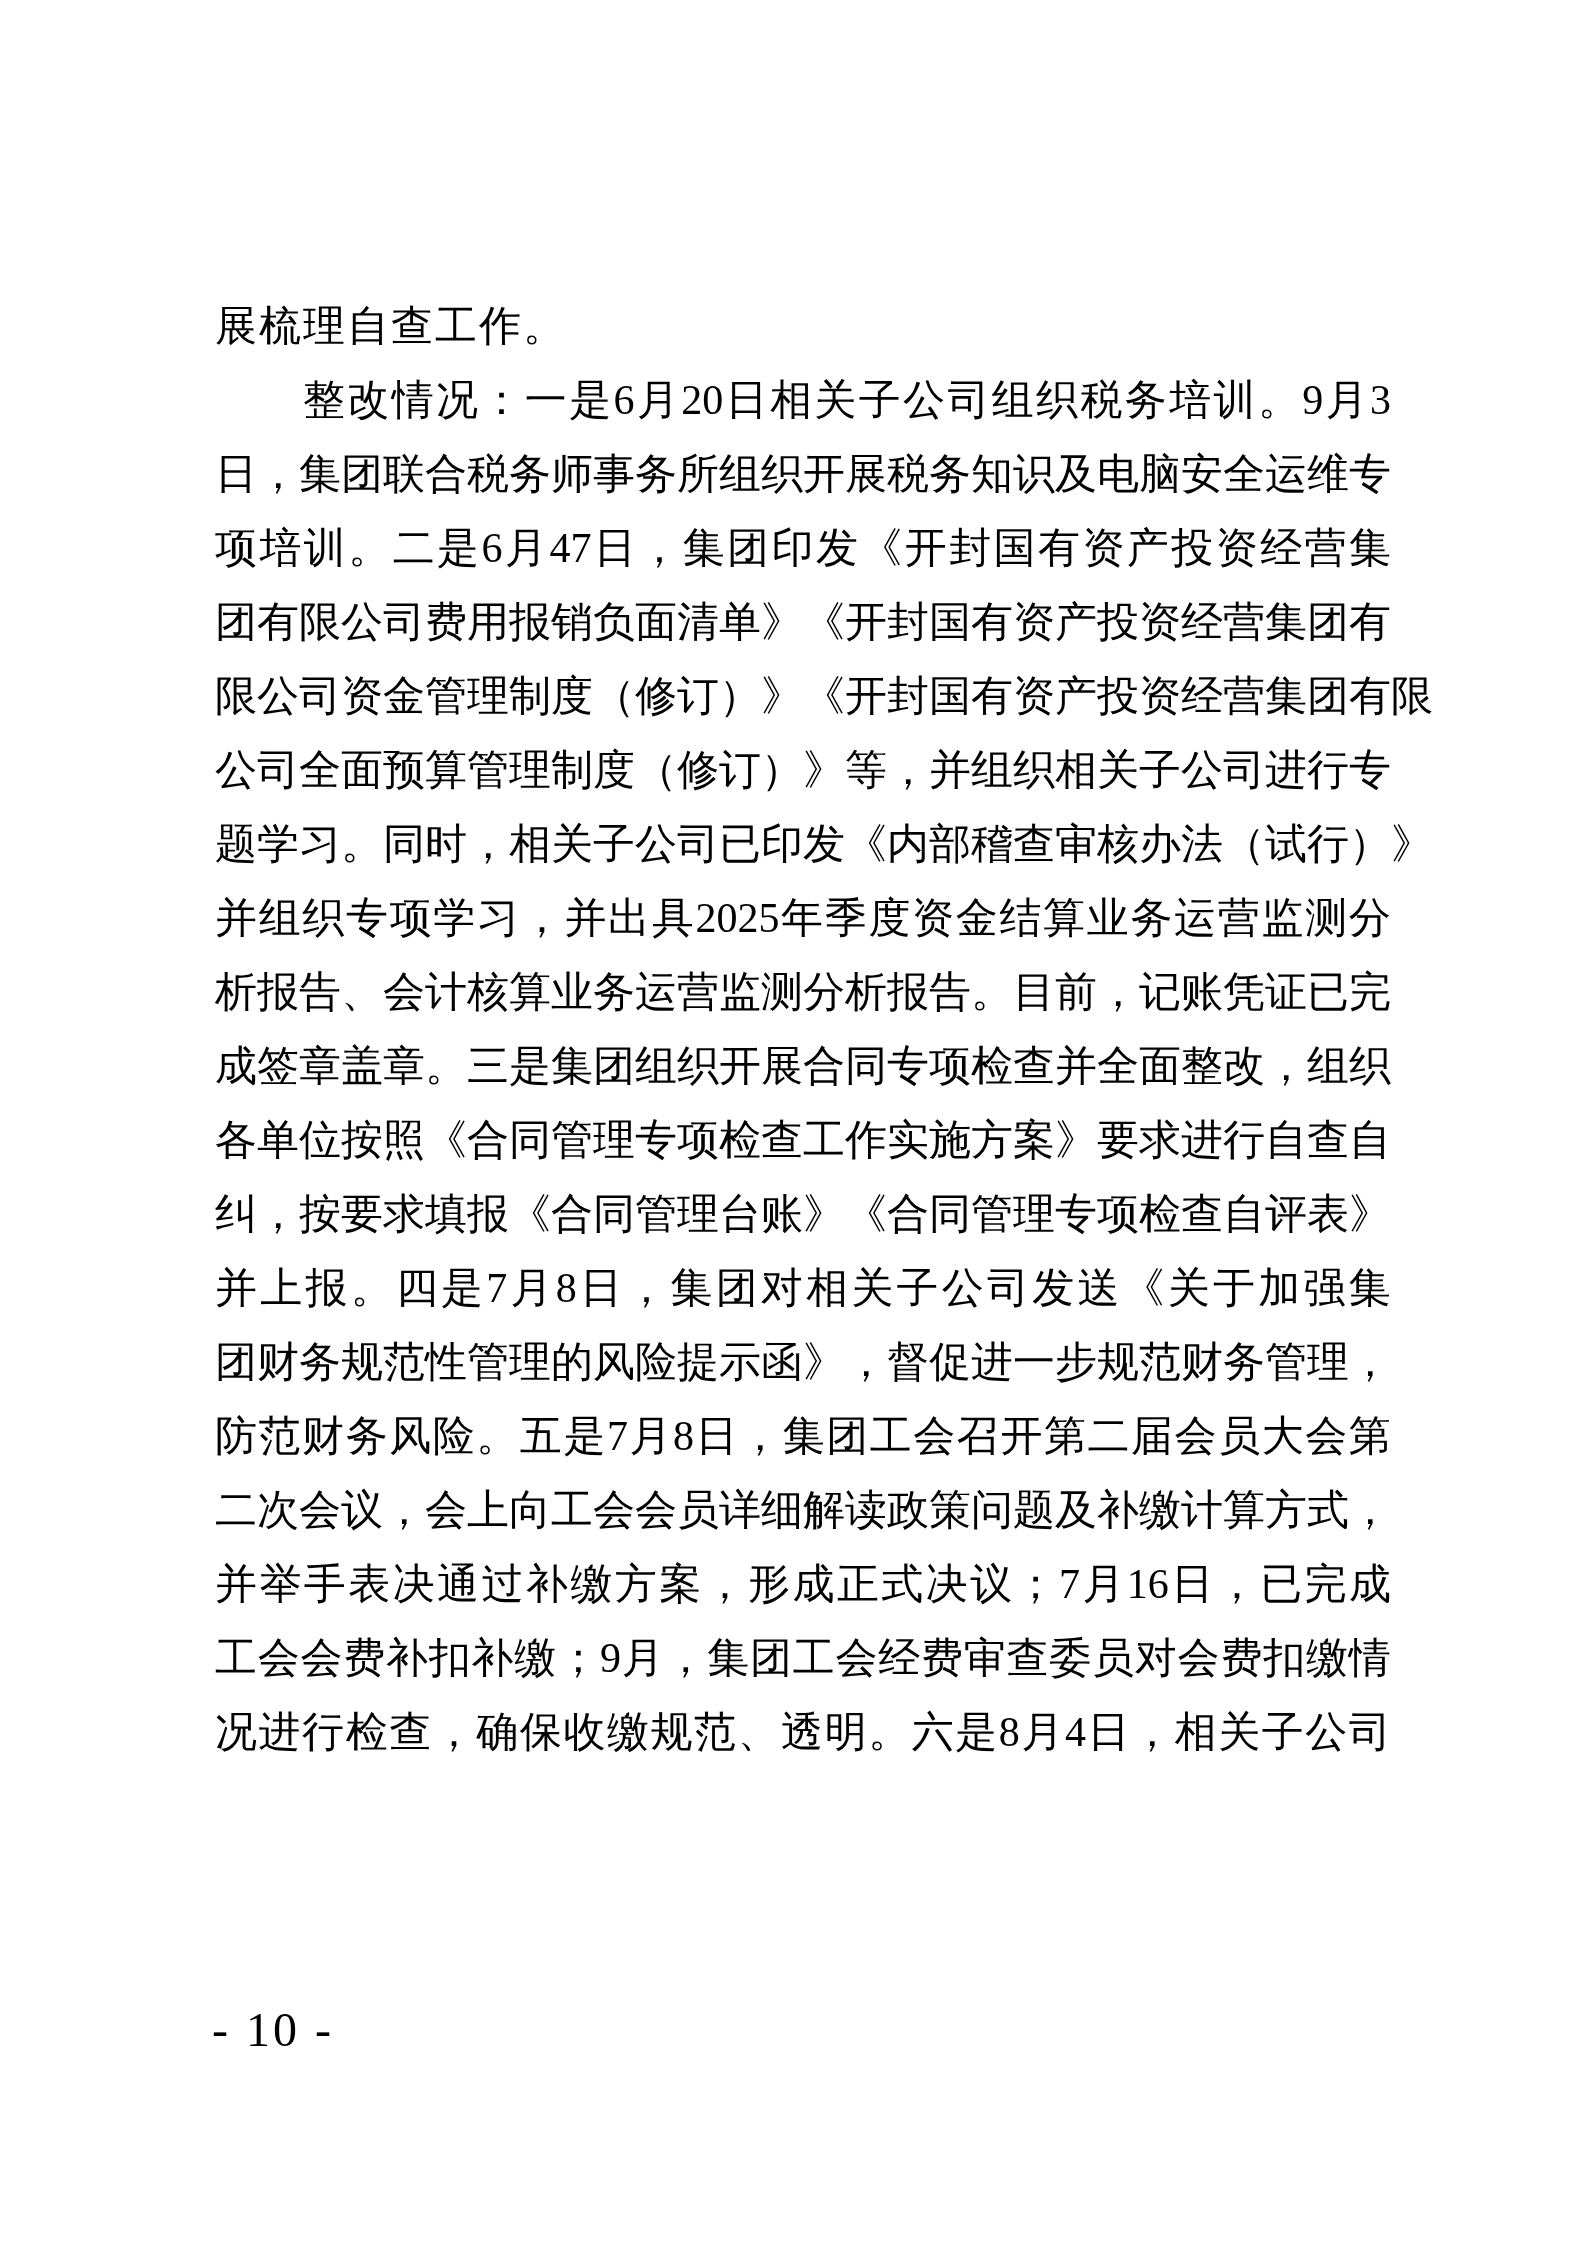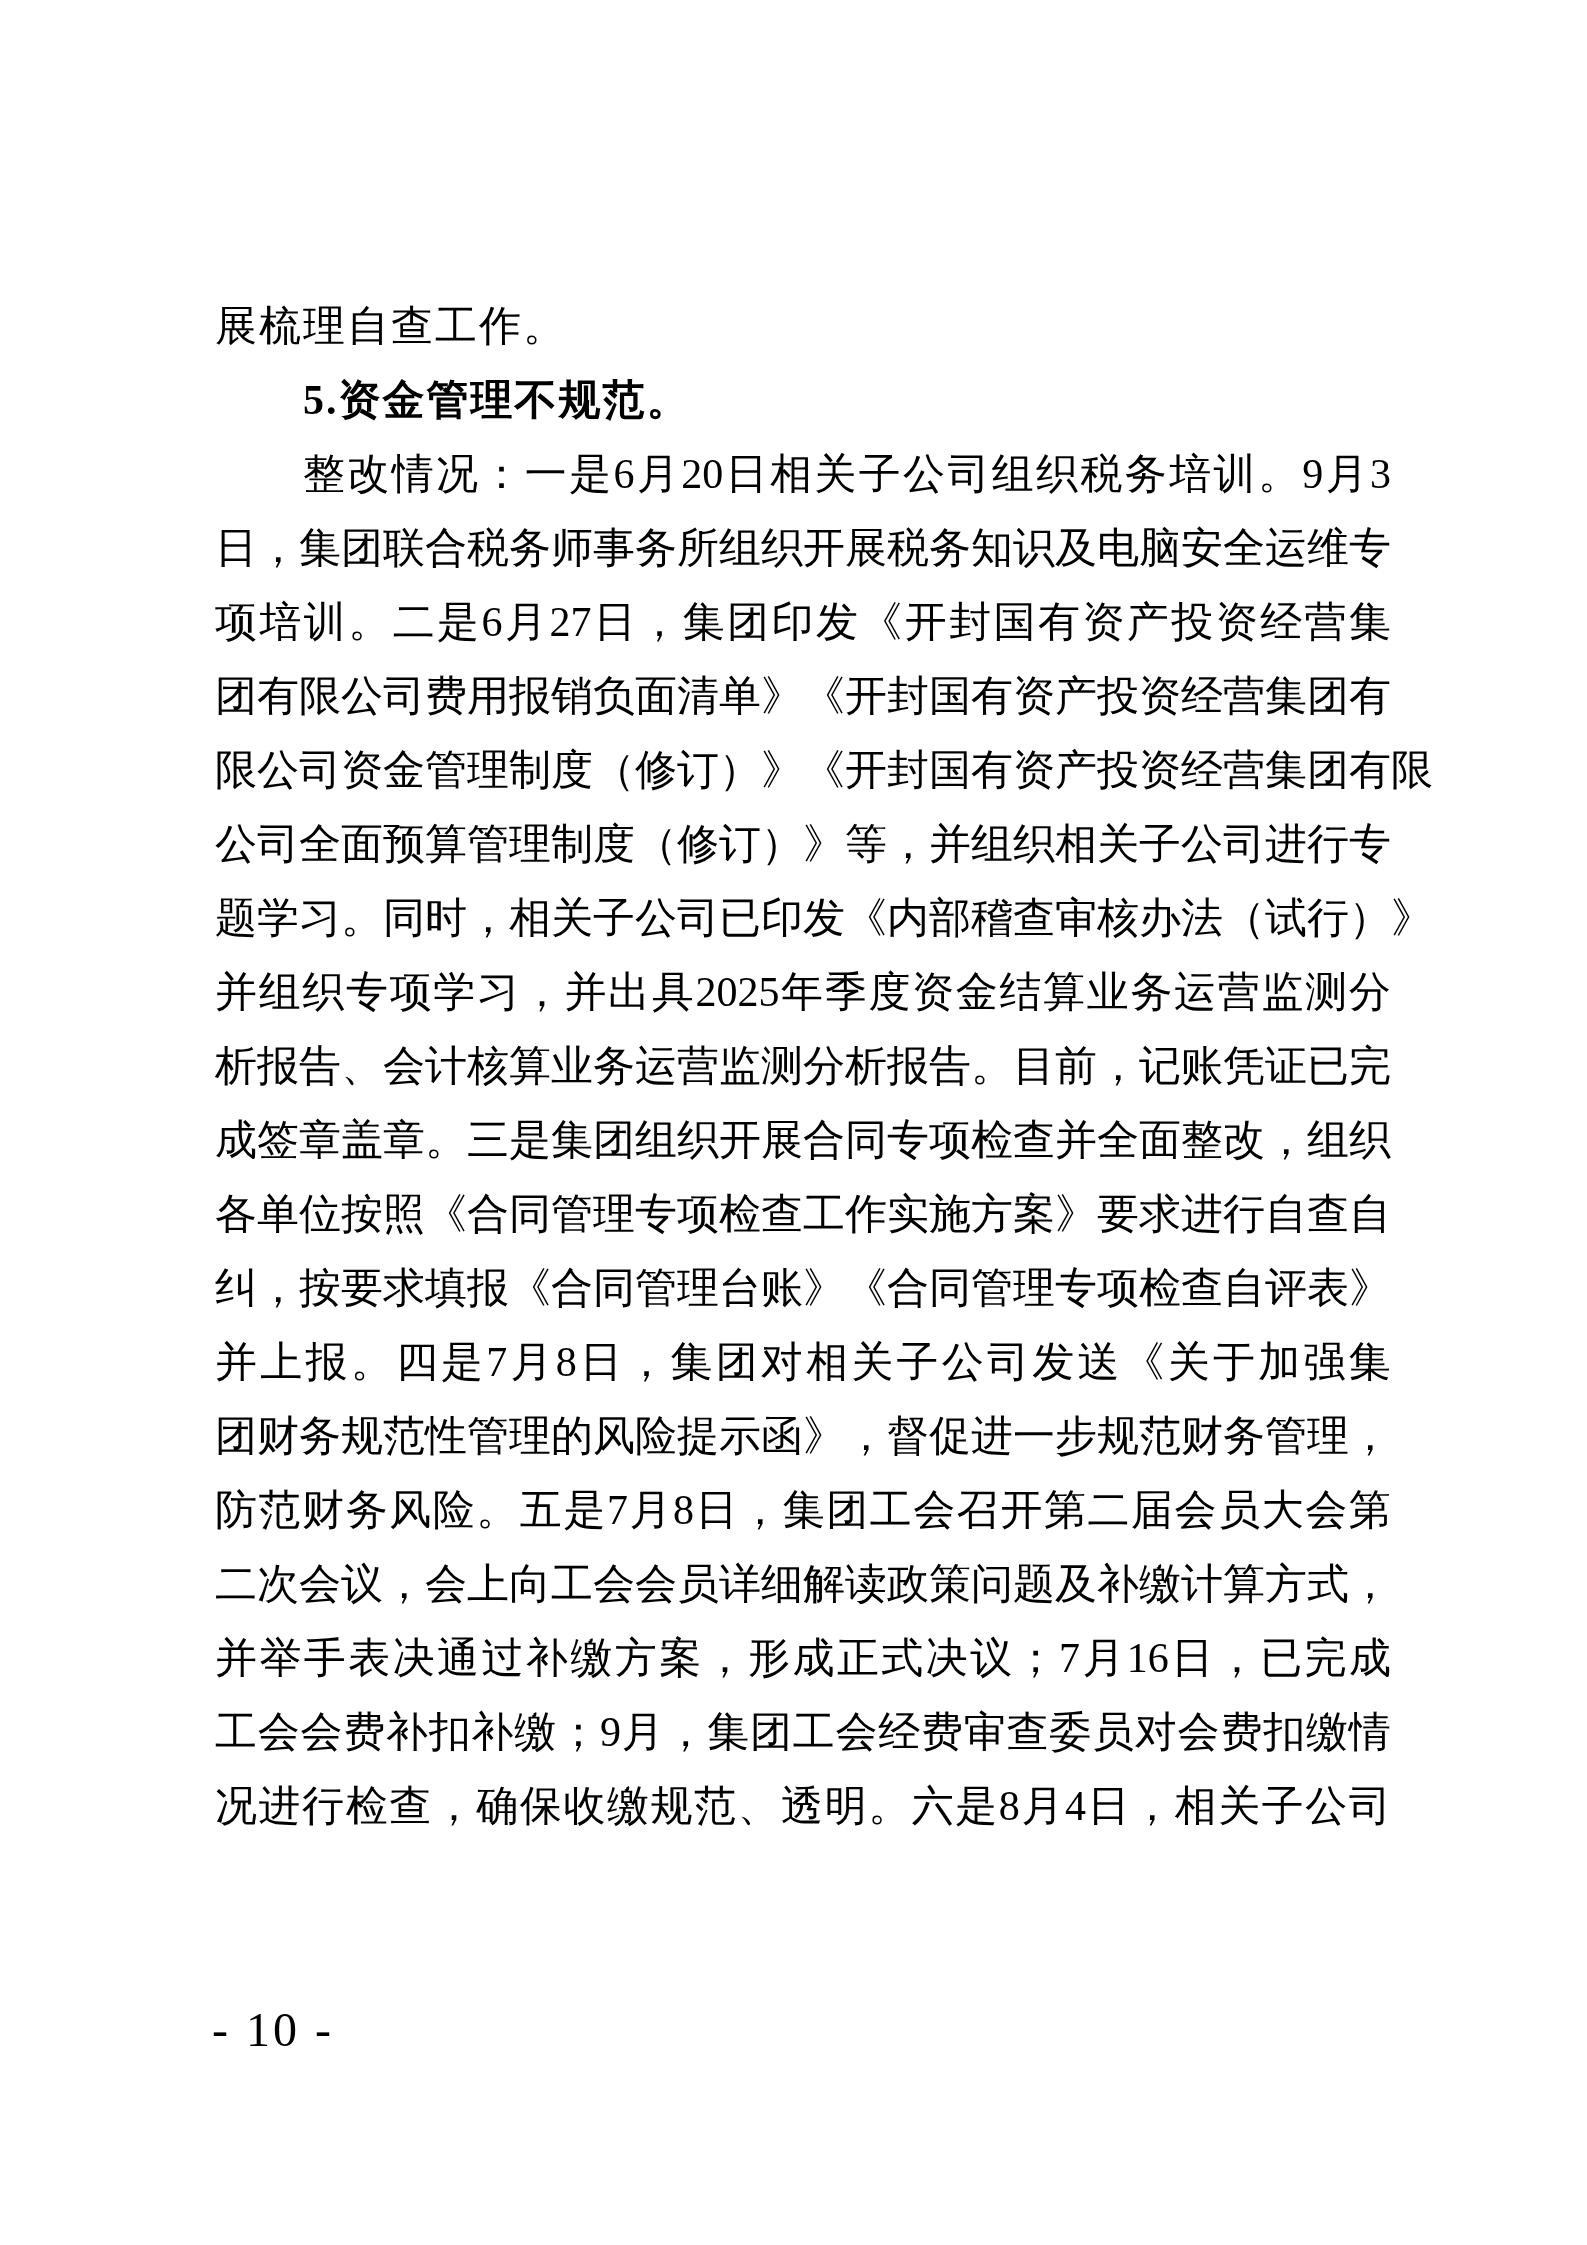--- a/index.html
+++ b/index.html
@@ -61,7 +61,6 @@
 <div class="page">
   <div class="text-block" id="lines-container">
       <div class="line">展梳理自查工作。</div>
-      <div class="line indent bold">5.资金管理不规范。</div>
       <div class="line indent justify">
         <span>整</span>
         <span>改</span>

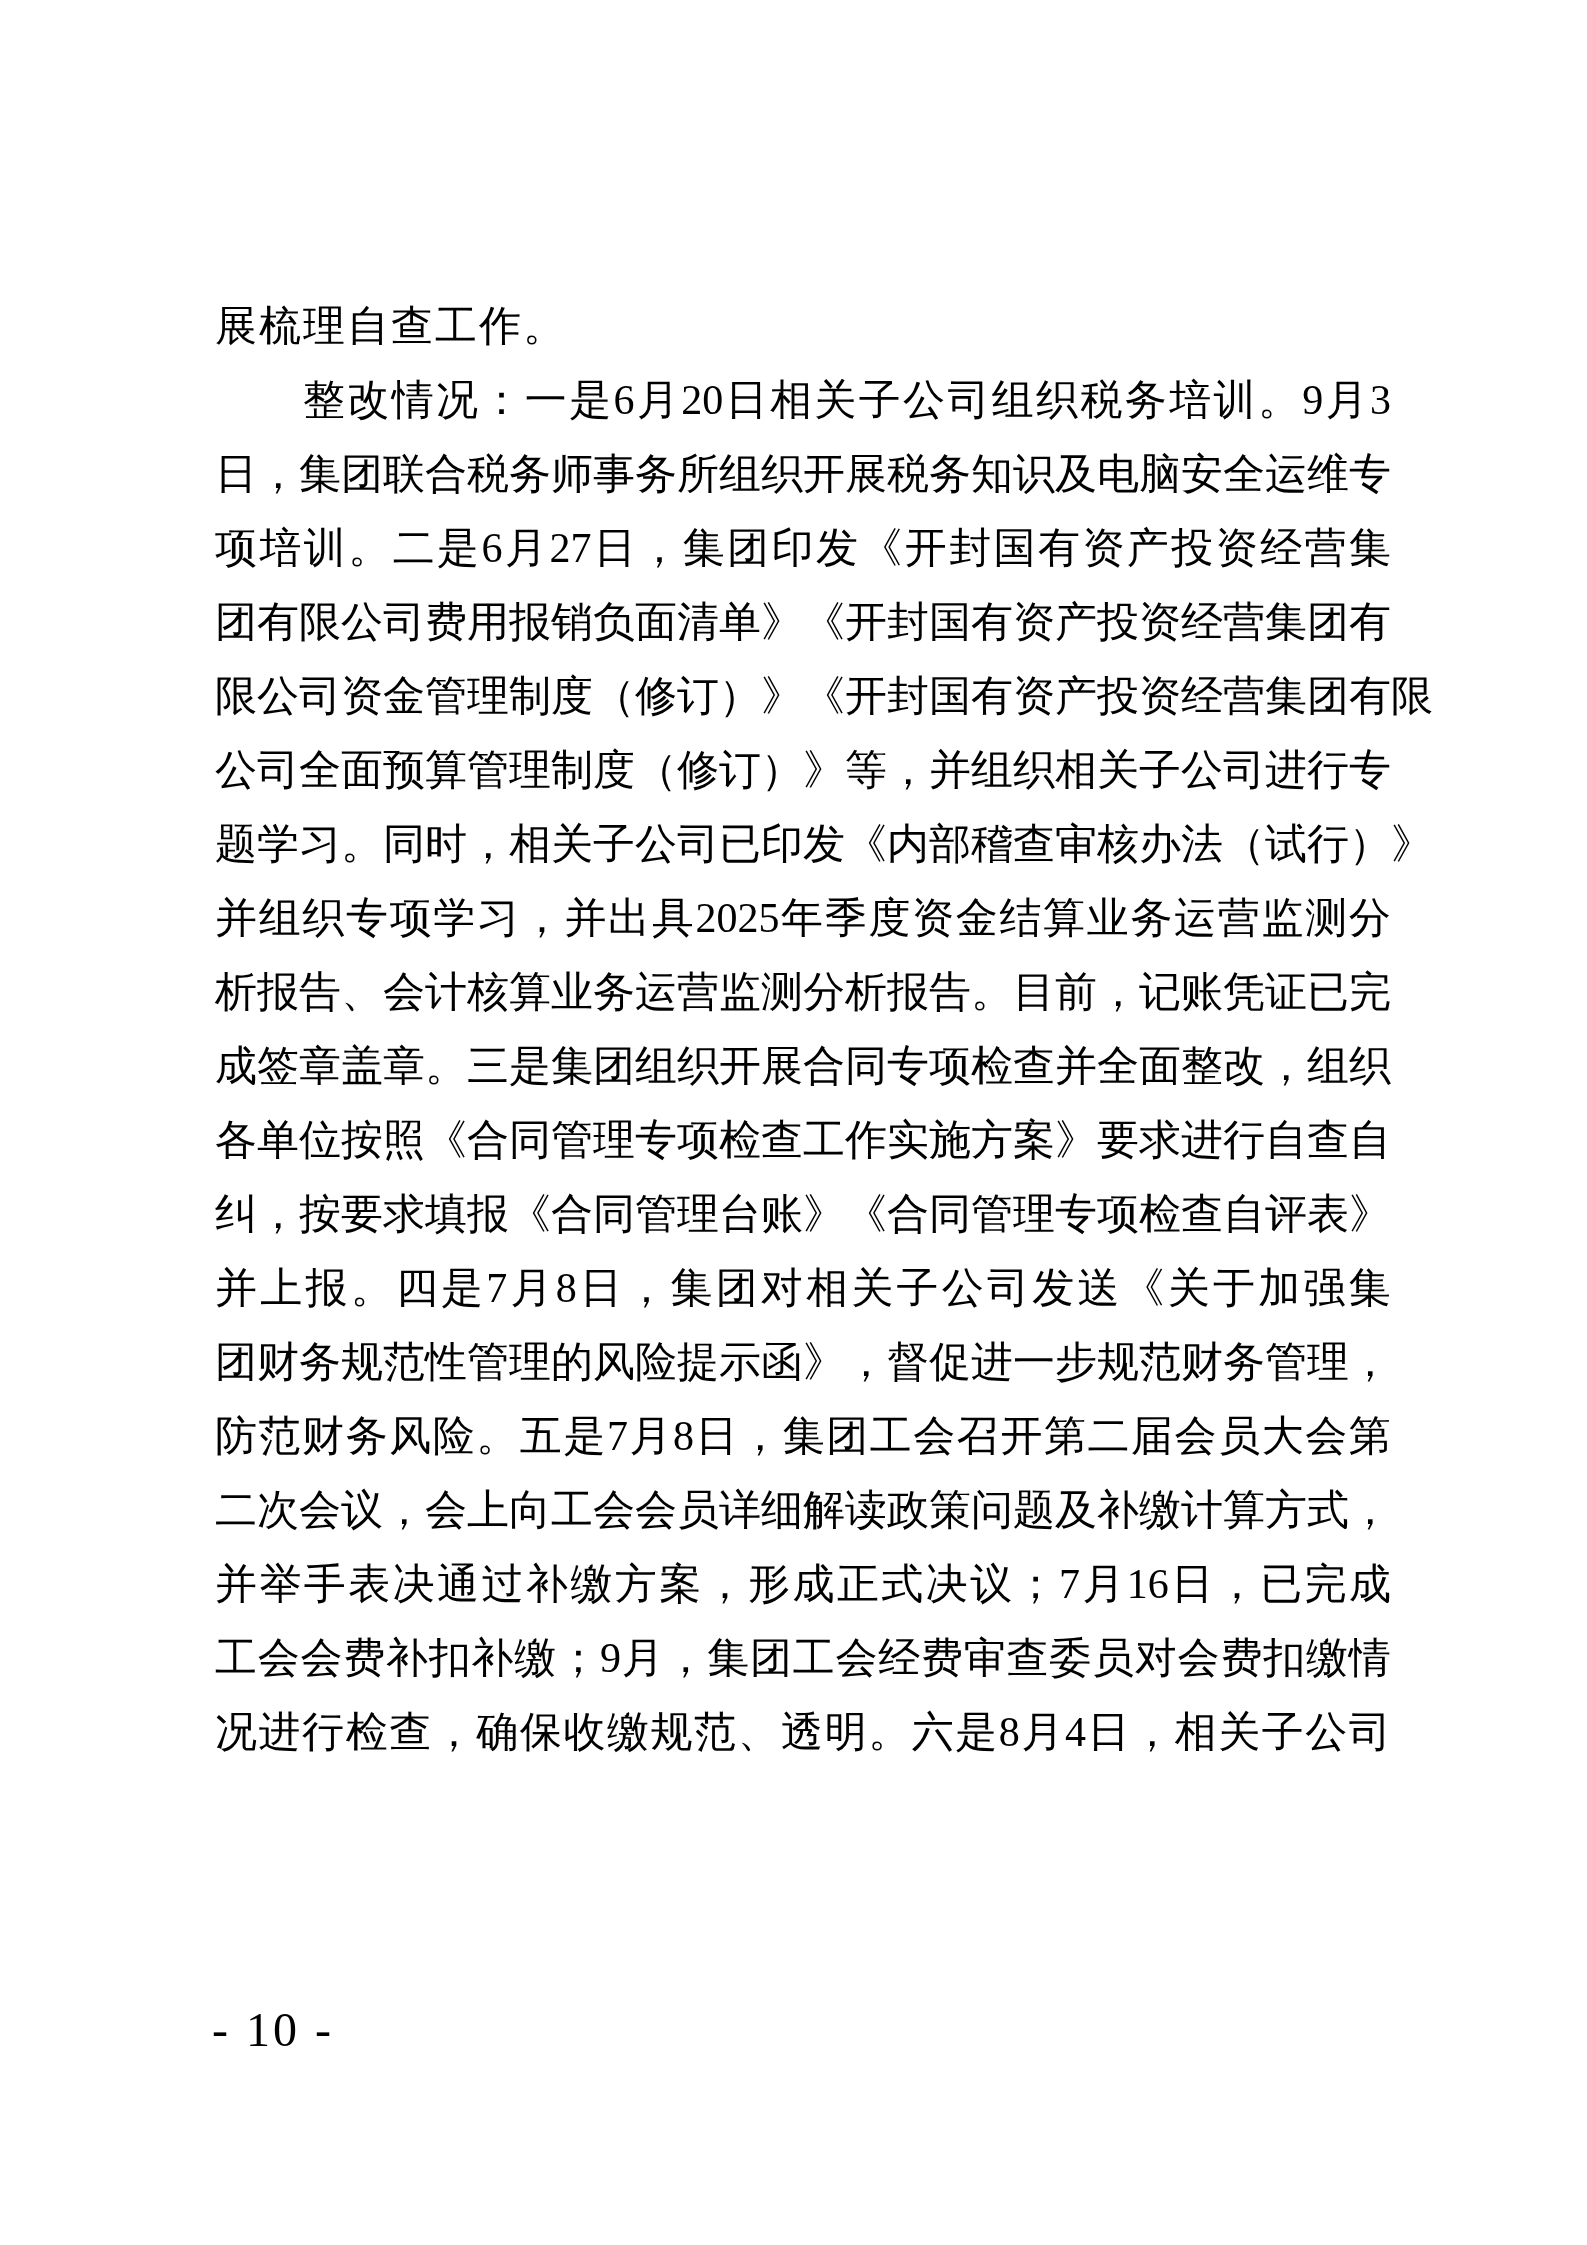--- a/index.html
+++ b/index.html
@@ -128,7 +128,7 @@
         <span>是</span>
         <span>6</span>
         <span>月</span>
-        <span>27</span>
+        <span>47</span>
         <span>日</span>
         <span>，</span>
         <span>集</span>

